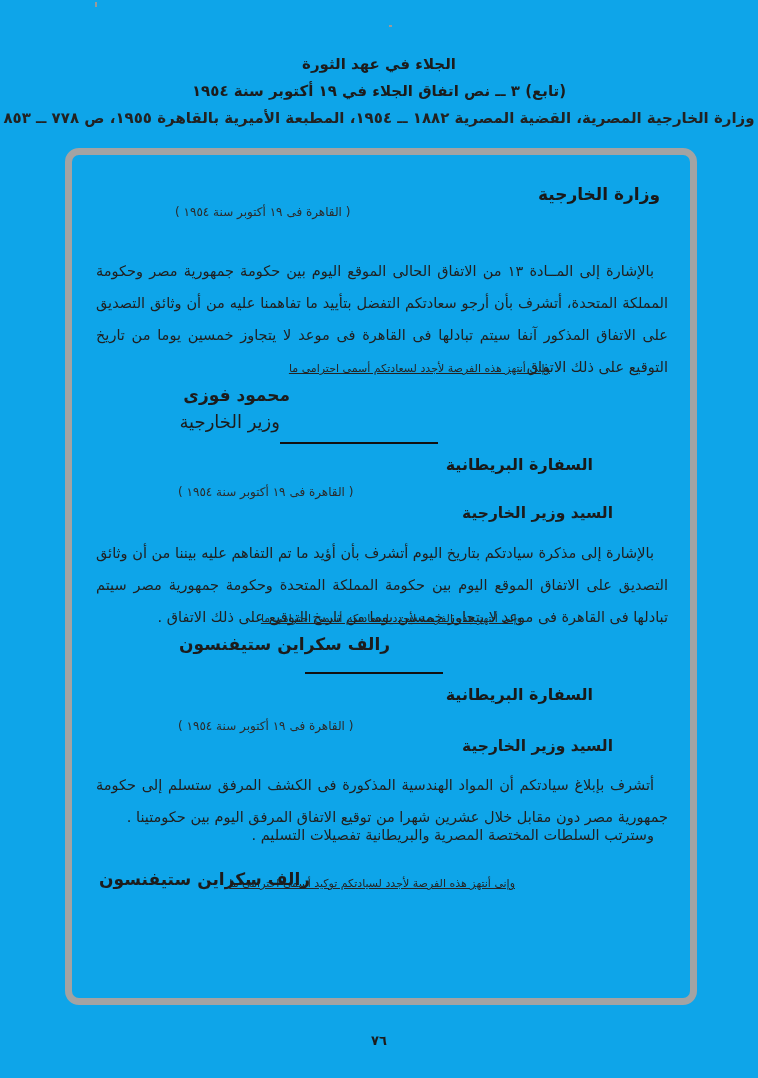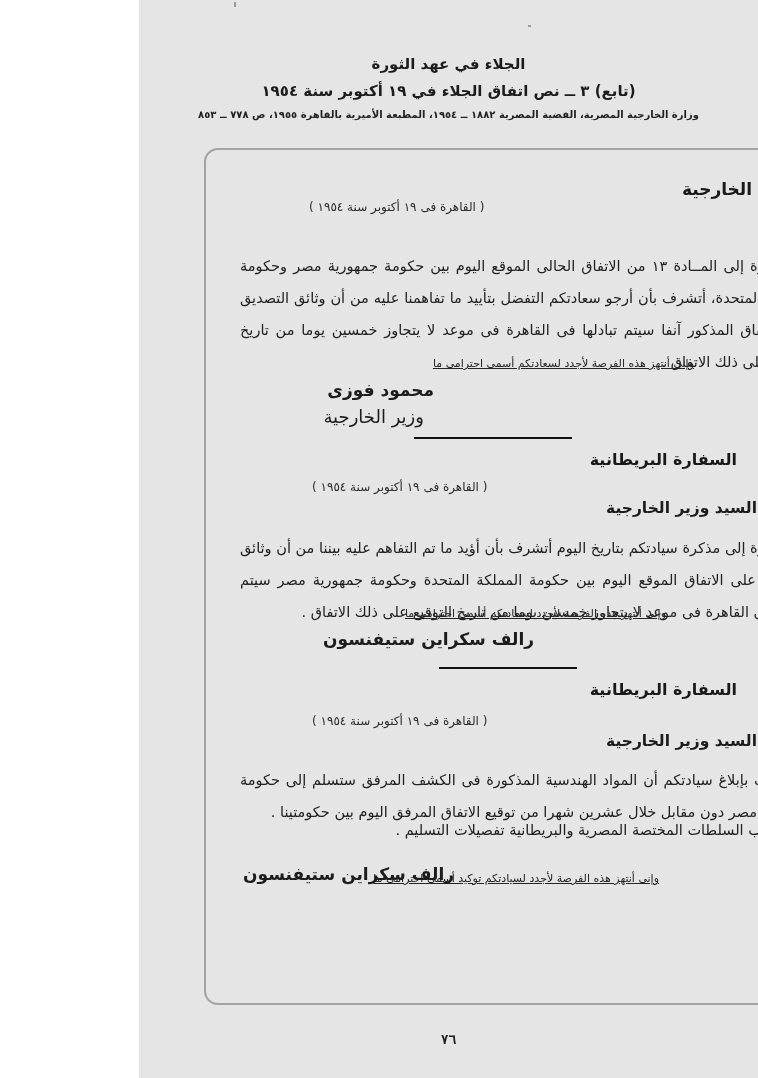--- a/index.html
+++ b/index.html
@@ -11,9 +11,9 @@
   }
   .page {
     position: relative;
-    width: 619px;
+    width: 758px;
     height: 1078px;
-    background: #e5e5e5;
+    background: #0ea5e9;
     overflow: hidden;
     direction: rtl;
   }

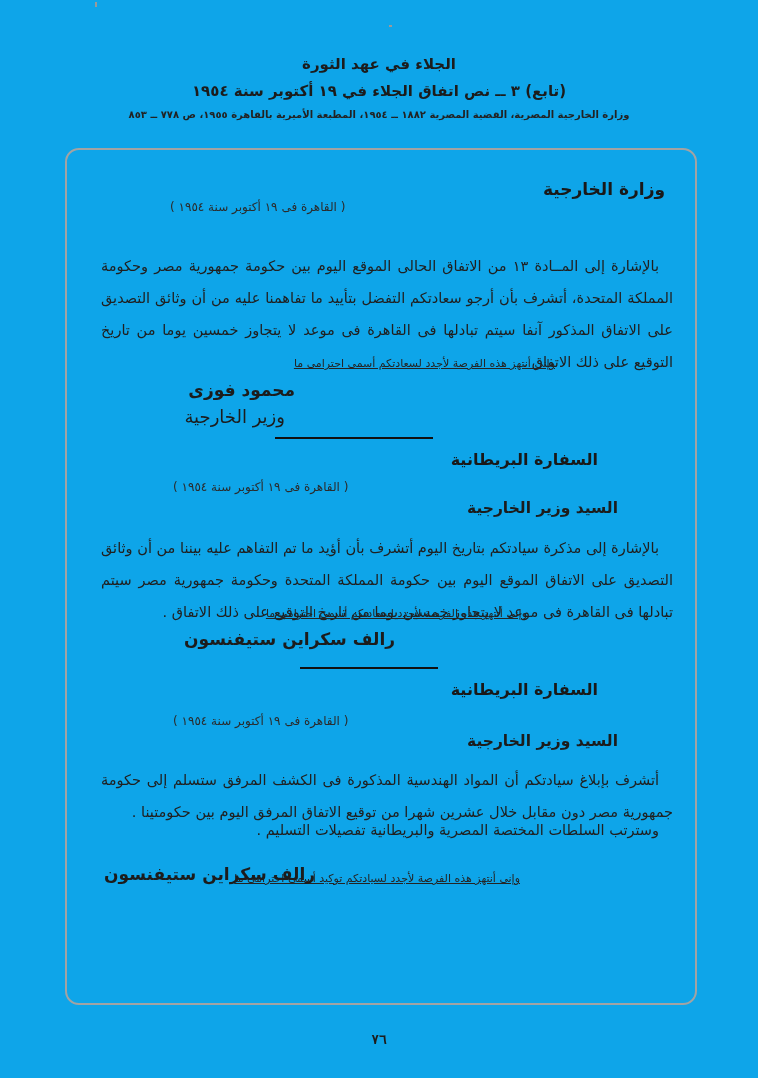--- a/index.html
+++ b/index.html
@@ -35,7 +35,7 @@
     margin-bottom: 9px;
   }
   .hdr-source {
-    font-size: 10px;
+    font-size: 15px;
     font-weight: bold;
     color: #222;
   }

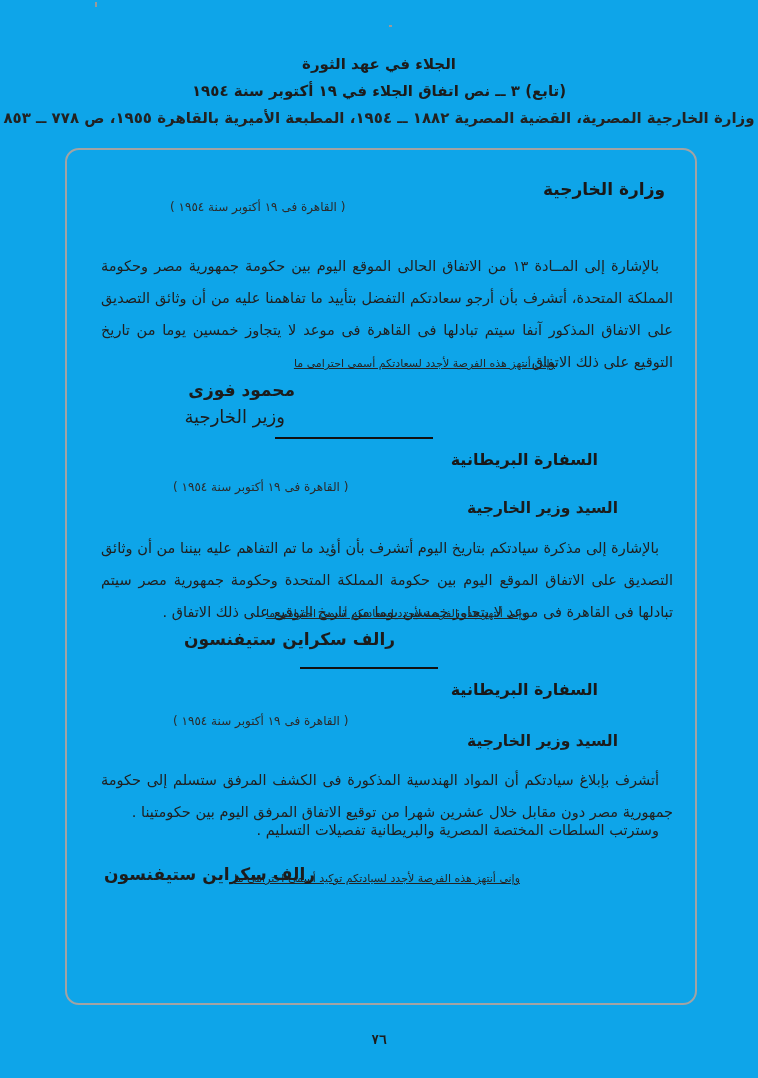--- a/index.html
+++ b/index.html
@@ -46,7 +46,7 @@
     top: 148px;
     width: 632px;
     height: 857px;
-    border: 2px solid #a3a3a3;
+    border: 7px solid #a3a3a3;
     border-radius: 14px;
     background: transparent;
   }

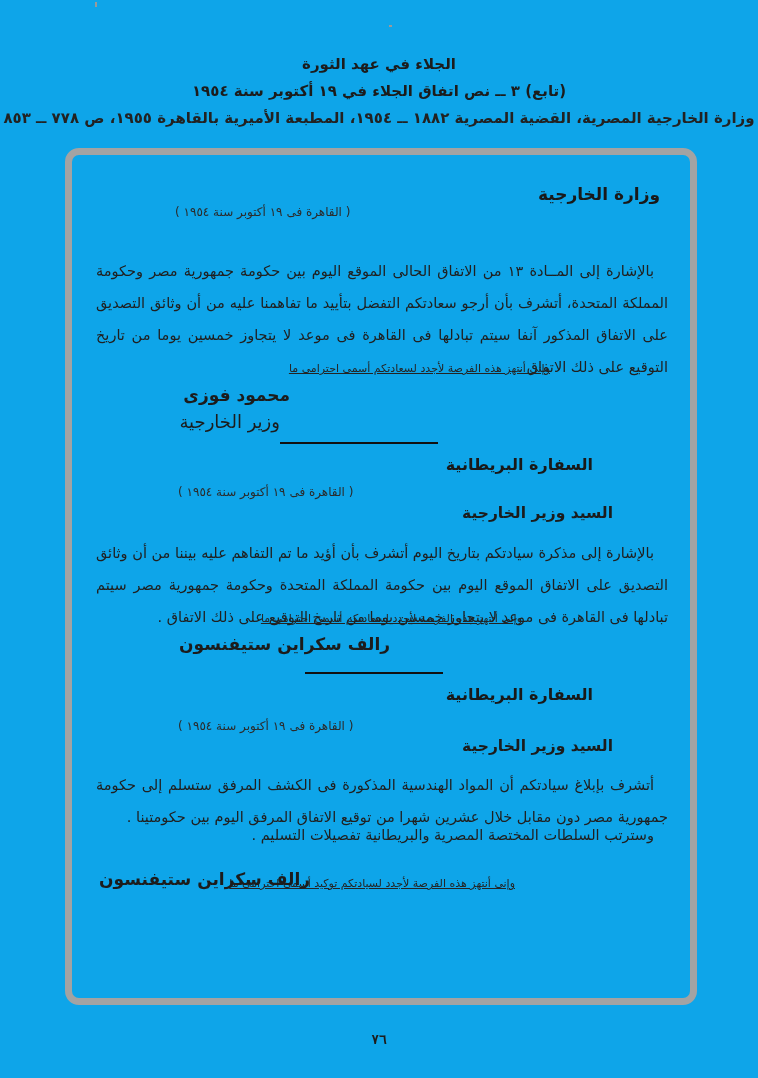--- a/index.html
+++ b/index.html
@@ -92,7 +92,6 @@
     text-align: center;
     font-size: 13px;
     font-weight: bold;
-    font-family: Liberation Mono, monospace;
   }
   
   .speck { position: absolute; background: #9a9a9a; }

